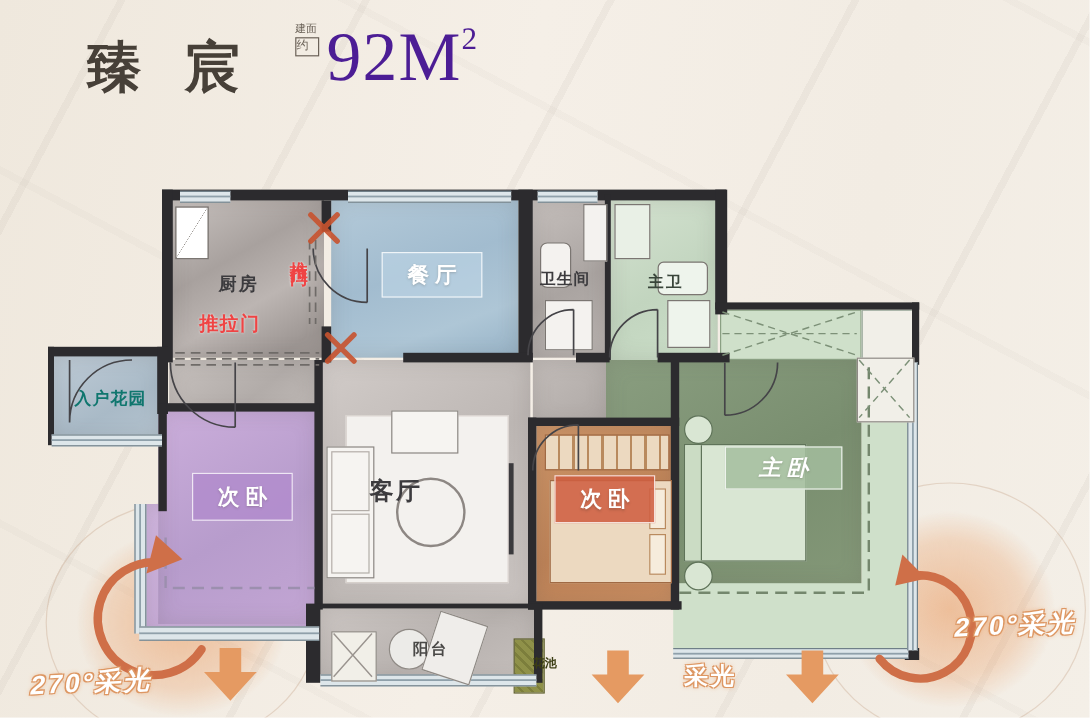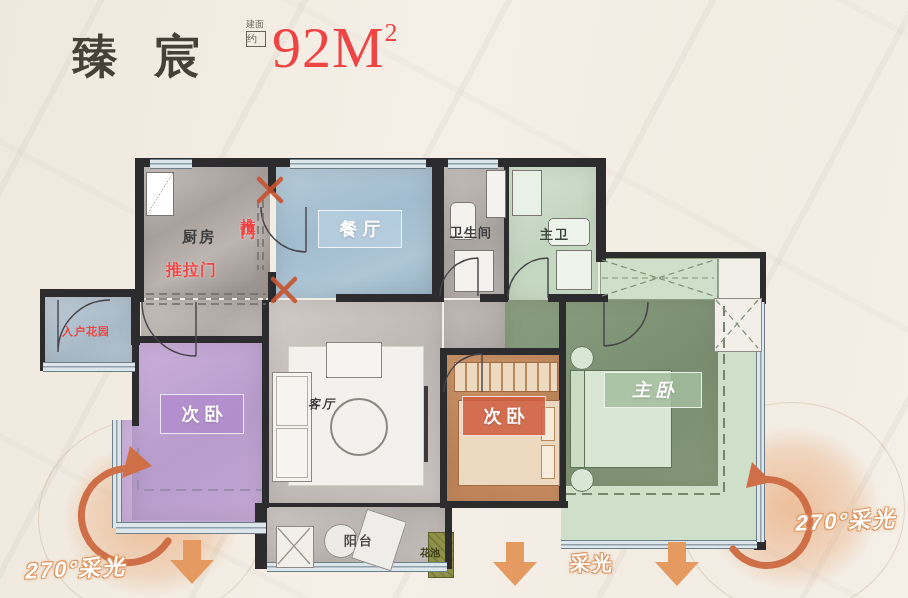--- a/index.html
+++ b/index.html
@@ -27,7 +27,7 @@
   .area-note .l2{font-size:10px;line-height:14px;border:1px solid #6b6258;margin-top:2px;}
   .area{
     left:272px;top:14px;font-family:"Liberation Serif",serif;
-    font-size:58px;font-weight:400;color:#ef4444;letter-spacing:1px;
+    font-size:58px;font-weight:400;color:#4c1d95;letter-spacing:1px;
   }
   .area sup{font-size:26px;vertical-align:26px;}
   

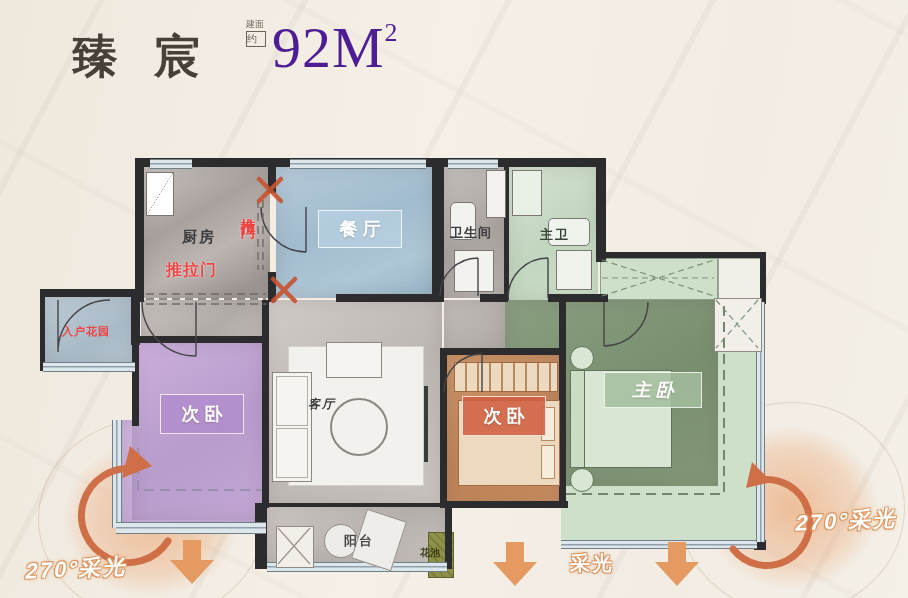--- a/index.html
+++ b/index.html
@@ -105,7 +105,7 @@
   .lbl-kitchen{left:182px;top:228px;font-size:15px;}
   .lbl-bath{left:450px;top:224px;font-size:13px;letter-spacing:1px;}
   .lbl-mbath{left:540px;top:226px;font-size:13px;color:#39453a;}
-  .lbl-garden{left:62px;top:324px;font-size:11px;letter-spacing:1px;color:#ef4444;}
+  .lbl-garden{left:62px;top:324px;font-size:14px;letter-spacing:1px;color:#0f766e;}
   .lbl-living{left:308px;top:396px;font-size:12px;font-style:italic;}
   .lbl-balcony{left:344px;top:532px;font-size:13px;color:#4a4947;}
   .lbl-flower{left:420px;top:546px;font-size:10px;color:#3c3e15;letter-spacing:0;font-weight:700;}

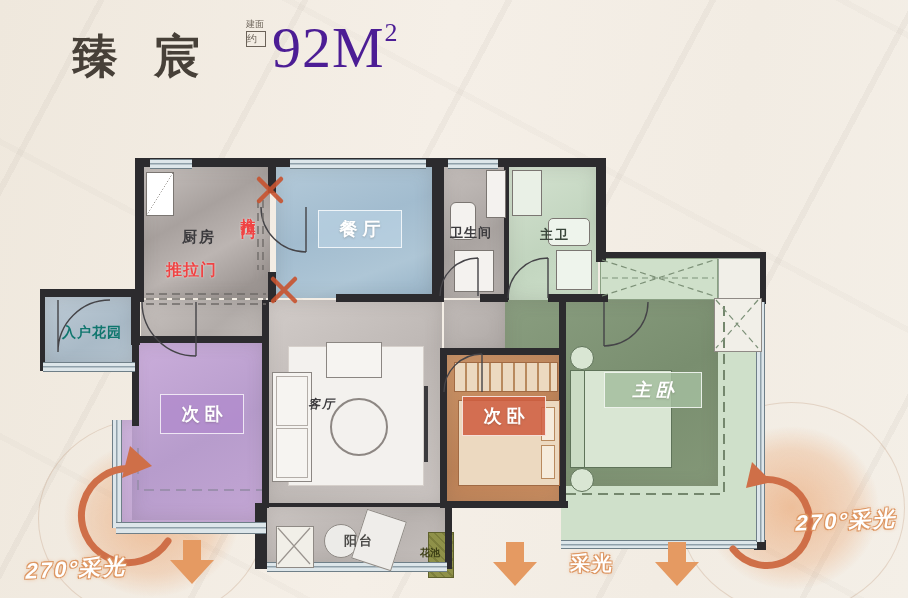--- a/index.html
+++ b/index.html
@@ -106,7 +106,7 @@
   .lbl-bath{left:450px;top:224px;font-size:13px;letter-spacing:1px;}
   .lbl-mbath{left:540px;top:226px;font-size:13px;color:#39453a;}
   .lbl-garden{left:62px;top:324px;font-size:14px;letter-spacing:1px;color:#0f766e;}
-  .lbl-living{left:308px;top:396px;font-size:12px;font-style:italic;}
+  .lbl-living{left:308px;top:396px;font-size:20px;}
   .lbl-balcony{left:344px;top:532px;font-size:13px;color:#4a4947;}
   .lbl-flower{left:420px;top:546px;font-size:10px;color:#3c3e15;letter-spacing:0;font-weight:700;}
   .slide{color:#ef4444;font-weight:700;text-shadow:0 0 2px rgba(255,255,255,.8);}

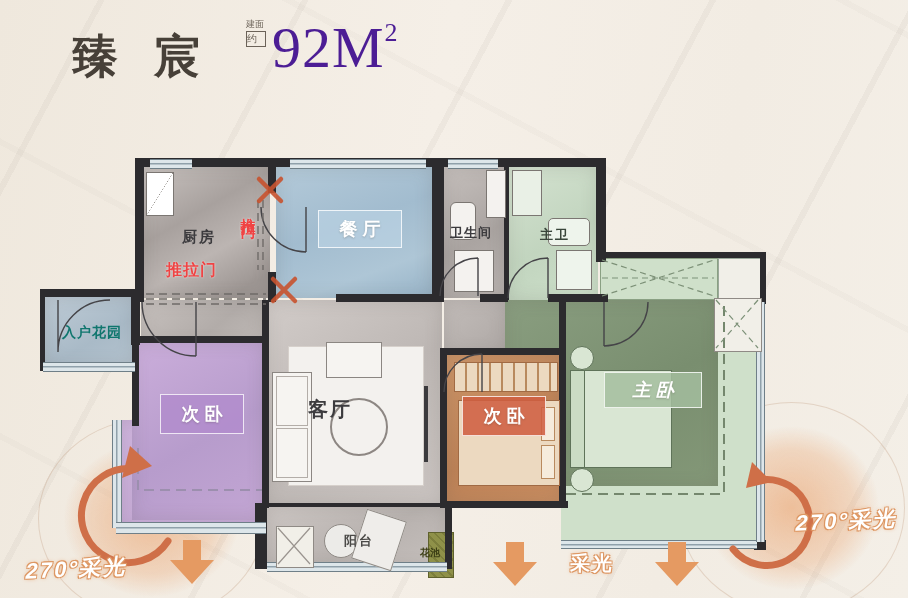--- a/index.html
+++ b/index.html
@@ -108,7 +108,7 @@
   .lbl-garden{left:62px;top:324px;font-size:14px;letter-spacing:1px;color:#0f766e;}
   .lbl-living{left:308px;top:396px;font-size:20px;}
   .lbl-balcony{left:344px;top:532px;font-size:13px;color:#4a4947;}
-  .lbl-flower{left:420px;top:546px;font-size:10px;color:#3c3e15;letter-spacing:0;font-weight:700;}
+  .lbl-flower{left:444px;top:546px;font-size:10px;color:#3c3e15;letter-spacing:0;font-weight:700;}
   .slide{color:#ef4444;font-weight:700;text-shadow:0 0 2px rgba(255,255,255,.8);}
   .slide-h{left:166px;top:260px;font-size:16px;letter-spacing:1px;}
   .slide-v{left:238px;top:206px;font-size:15px;writing-mode:vertical-rl;letter-spacing:2px;}

